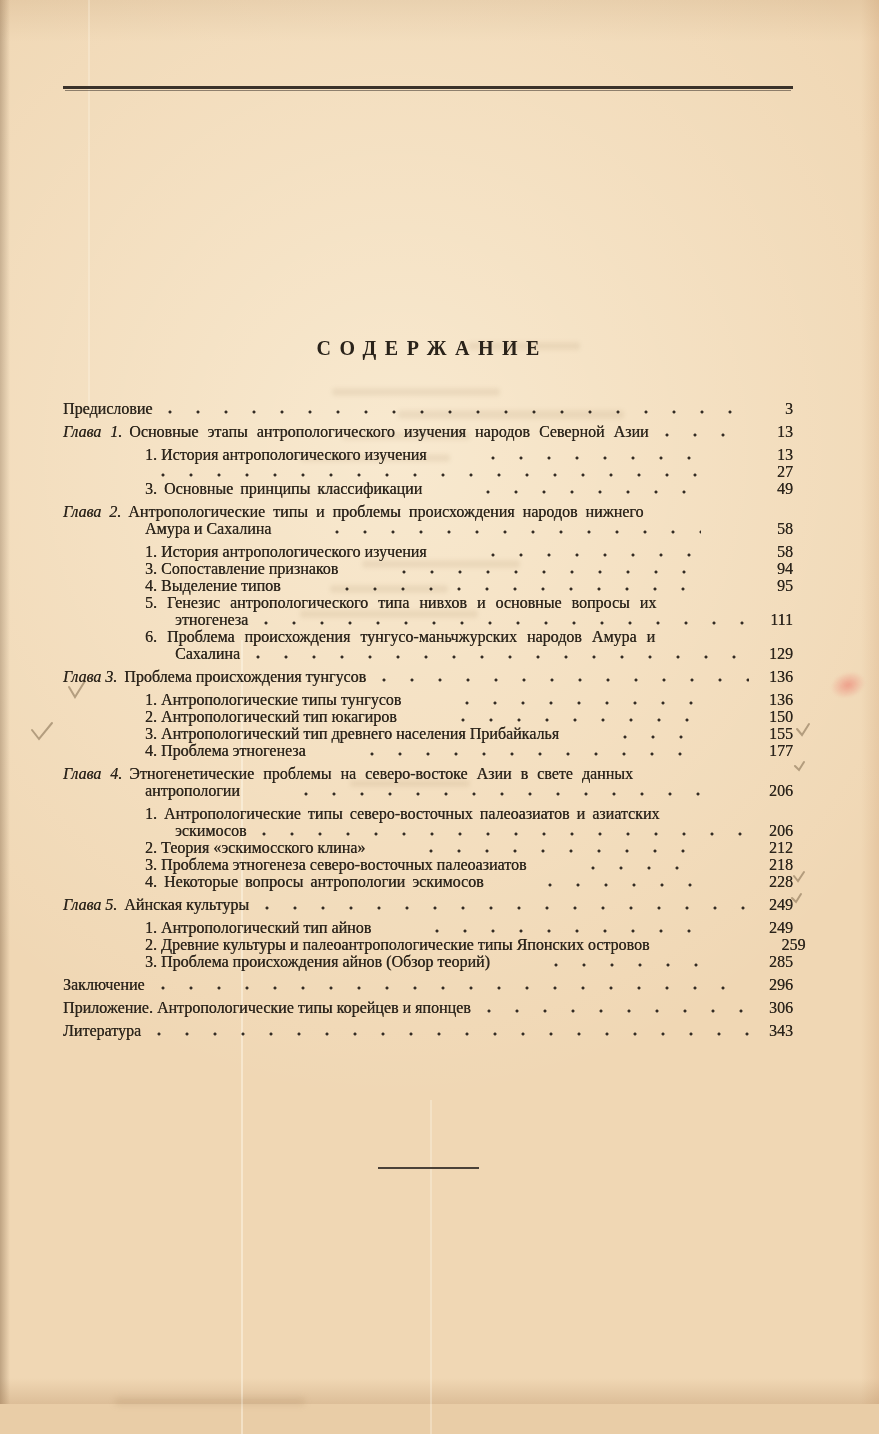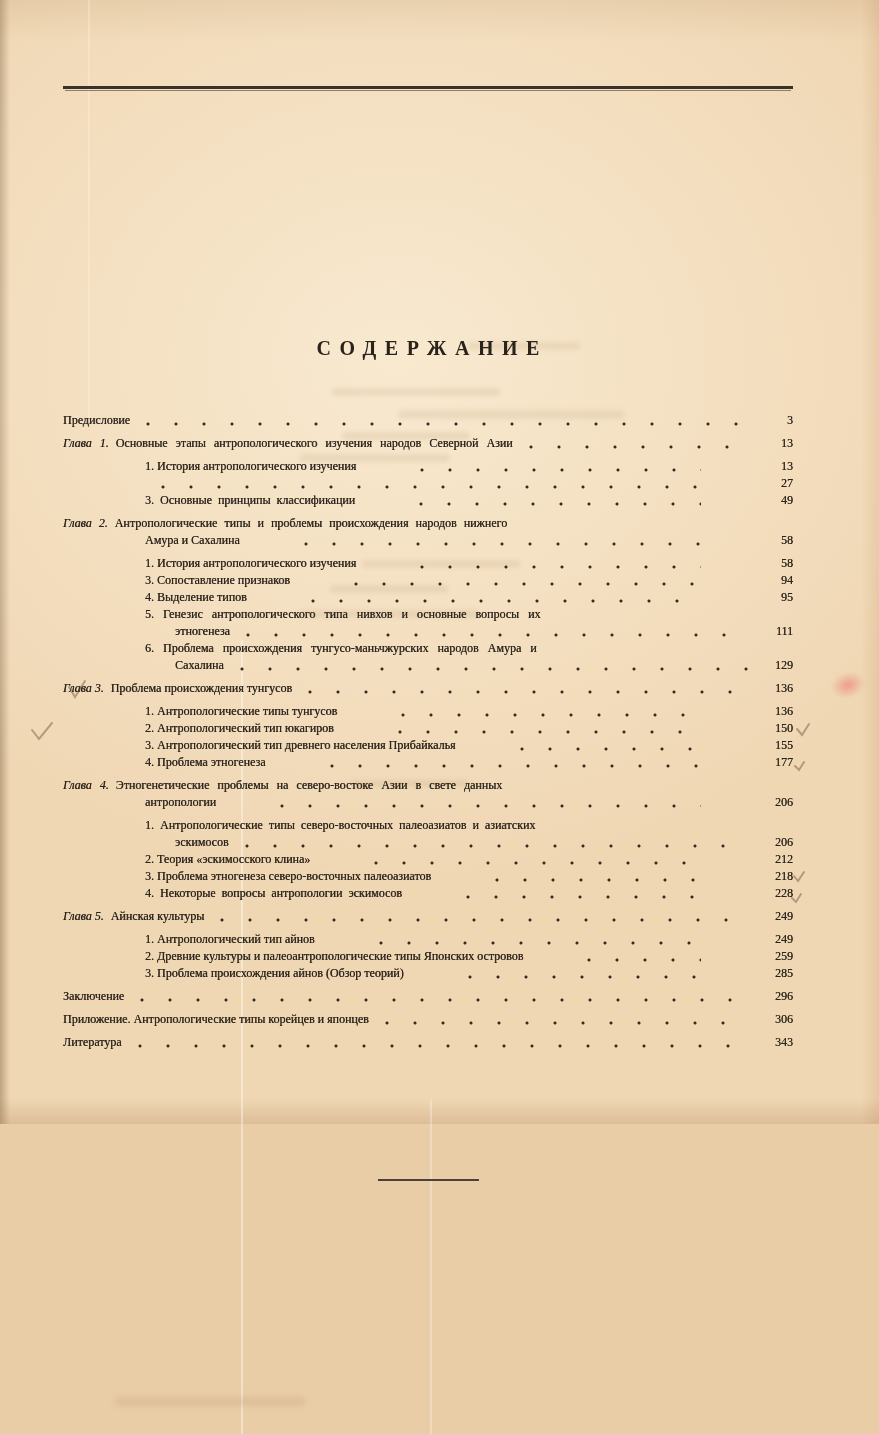--- a/index.html
+++ b/index.html
@@ -9,7 +9,7 @@
     background:#e9cda7;
   }
   .page{
-    position:relative;width:879px;height:1124px;
+    position:relative;width:879px;height:1404px;
     color:#2b241b;
     background:
       radial-gradient(120% 80% at 45% 32%, rgba(255,248,230,0.55) 0%, rgba(255,248,230,0) 58%),

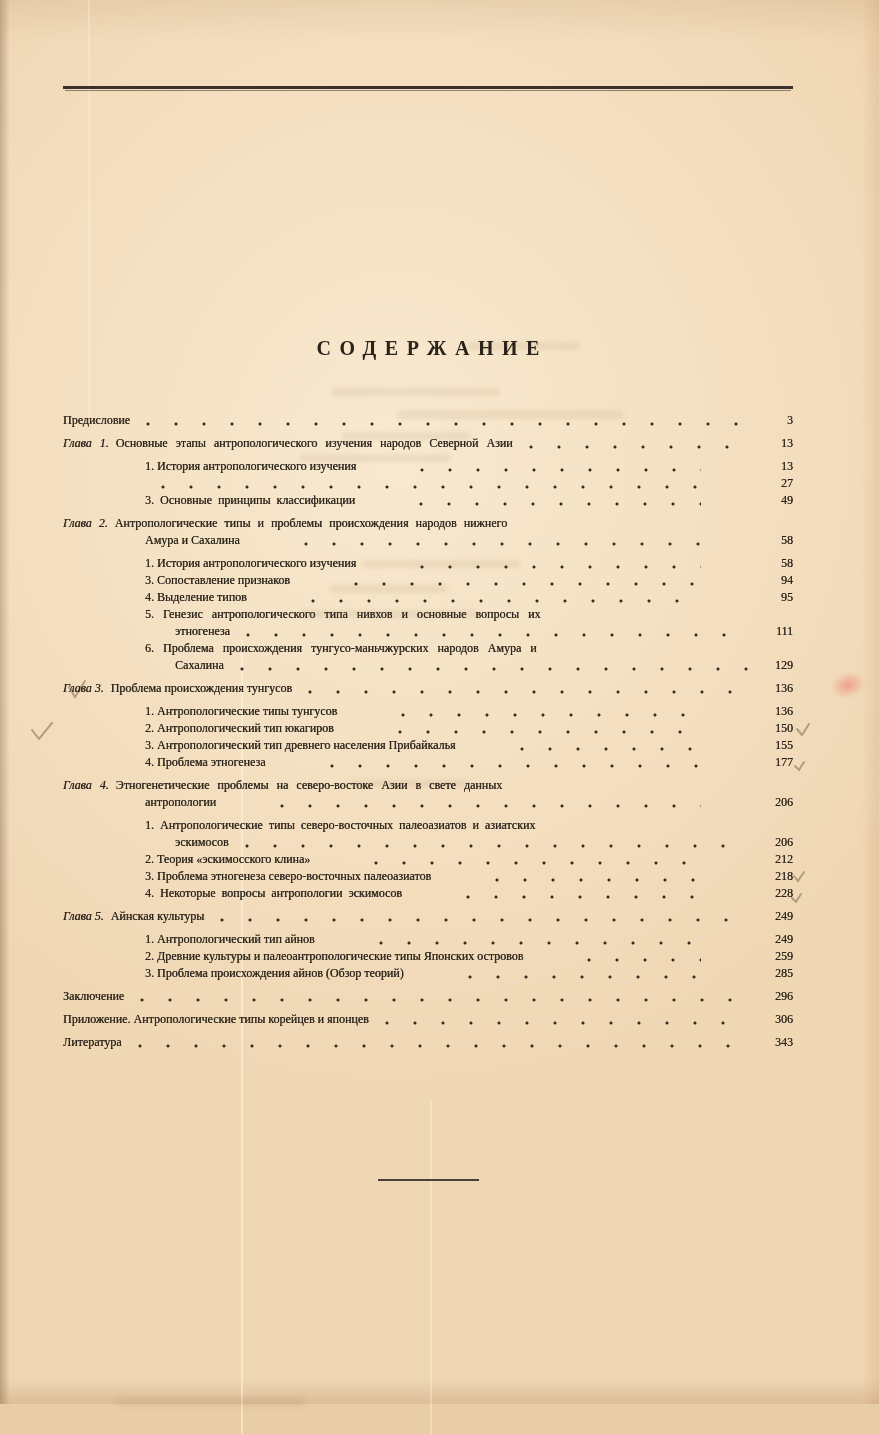--- a/index.html
+++ b/index.html
@@ -35,7 +35,7 @@
     color:#2a231a;
   }
   .toc{
-    margin-top:52px;font-size:12px;line-height:17px;
+    margin-top:40px;font-size:16px;line-height:17px;
     text-shadow:0.35px 0 0 rgba(40,32,24,0.8);
   }
   .row{display:flex;align-items:baseline;}

